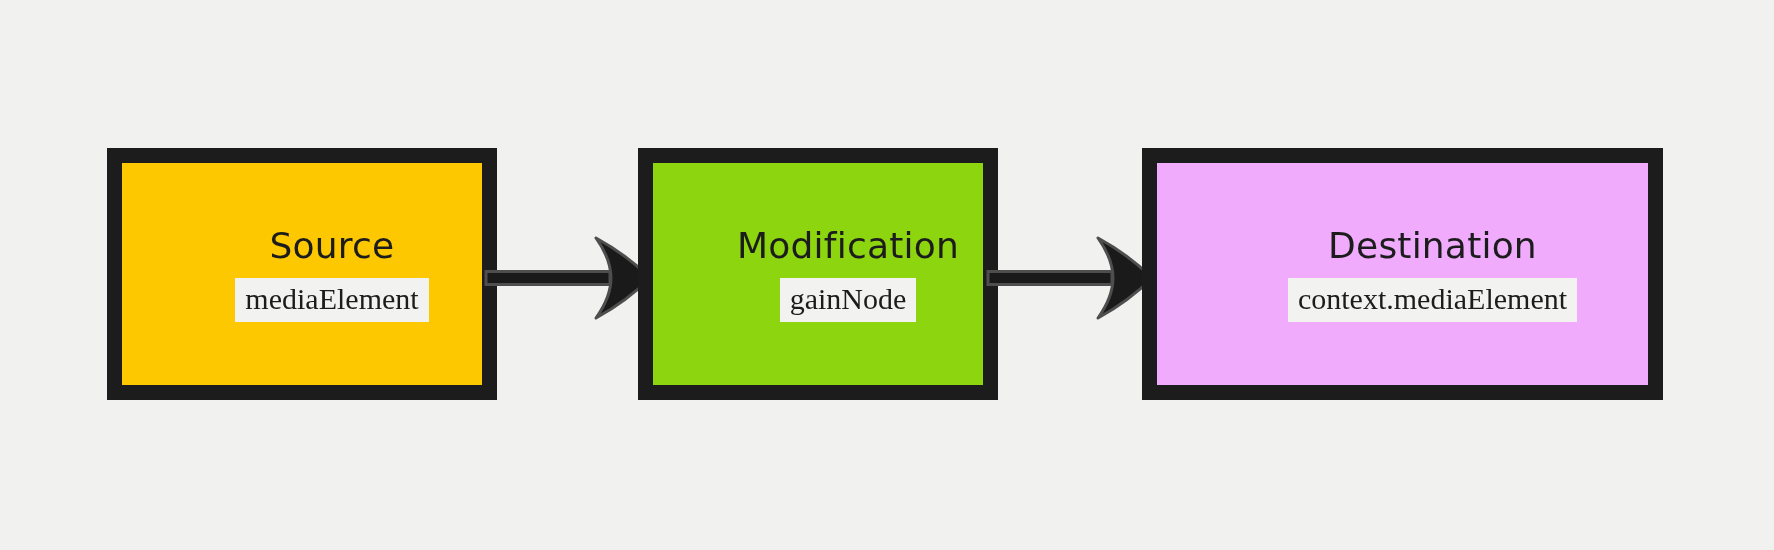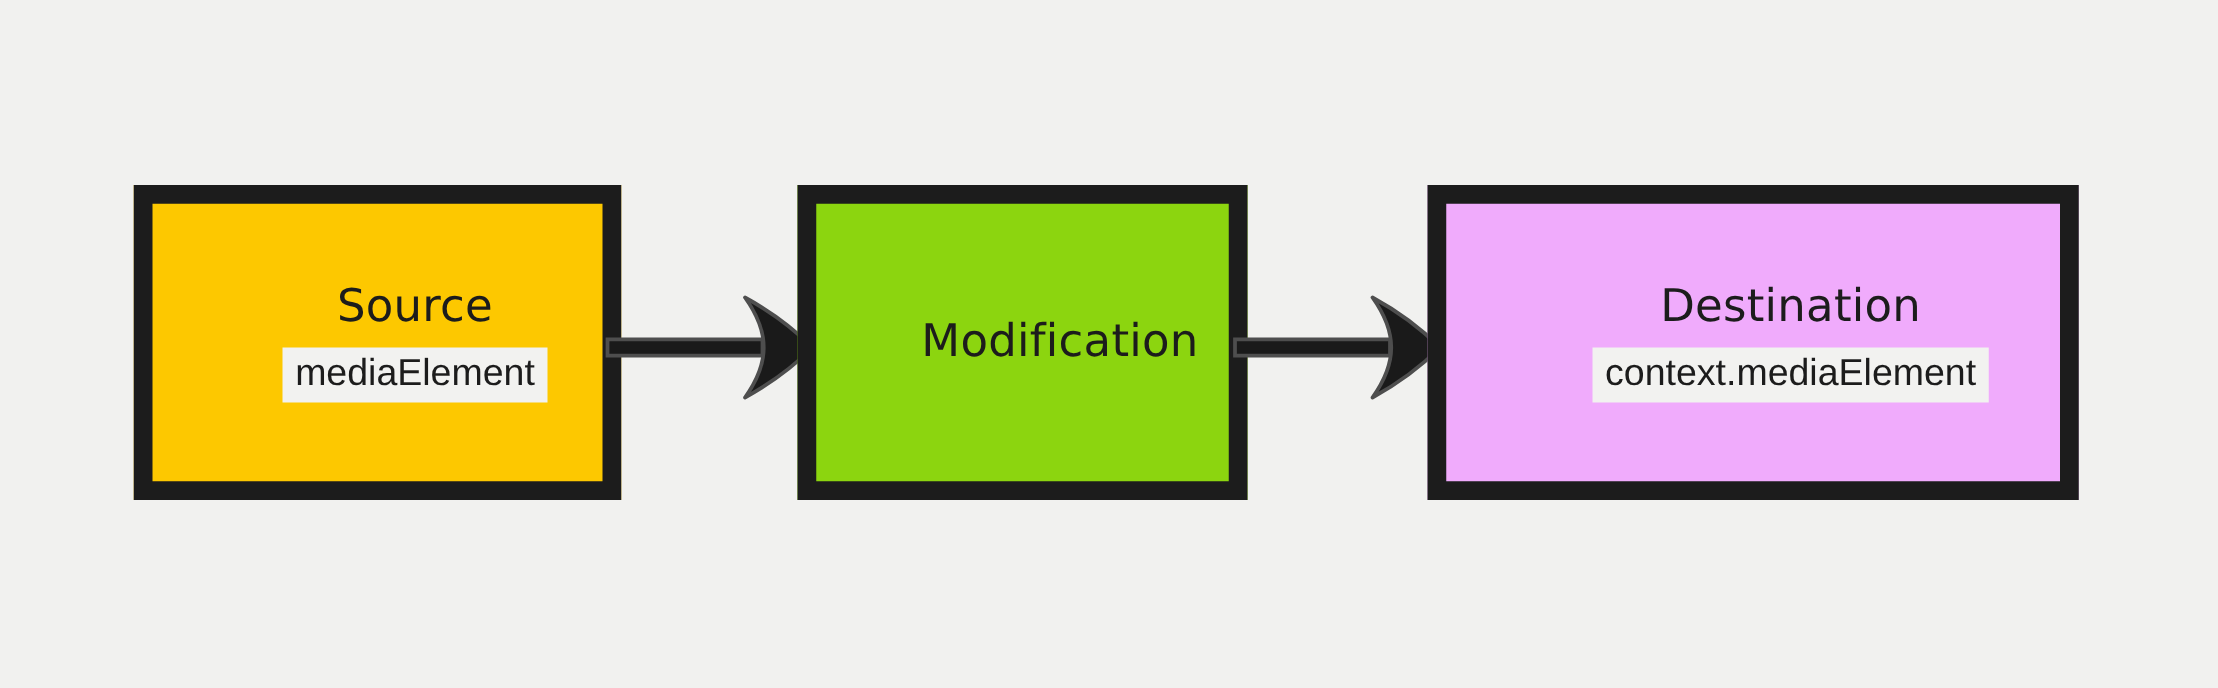--- a/index.html
+++ b/index.html
@@ -37,7 +37,7 @@
   }
   .node-code {
     margin-top: 12px;
-    font-family: Liberation Sans, sans-serif;
+    font-family: Liberation Serif, serif;
     font-size: 30px;
     line-height: 32px;
     padding: 5px 10px 7px 10px;

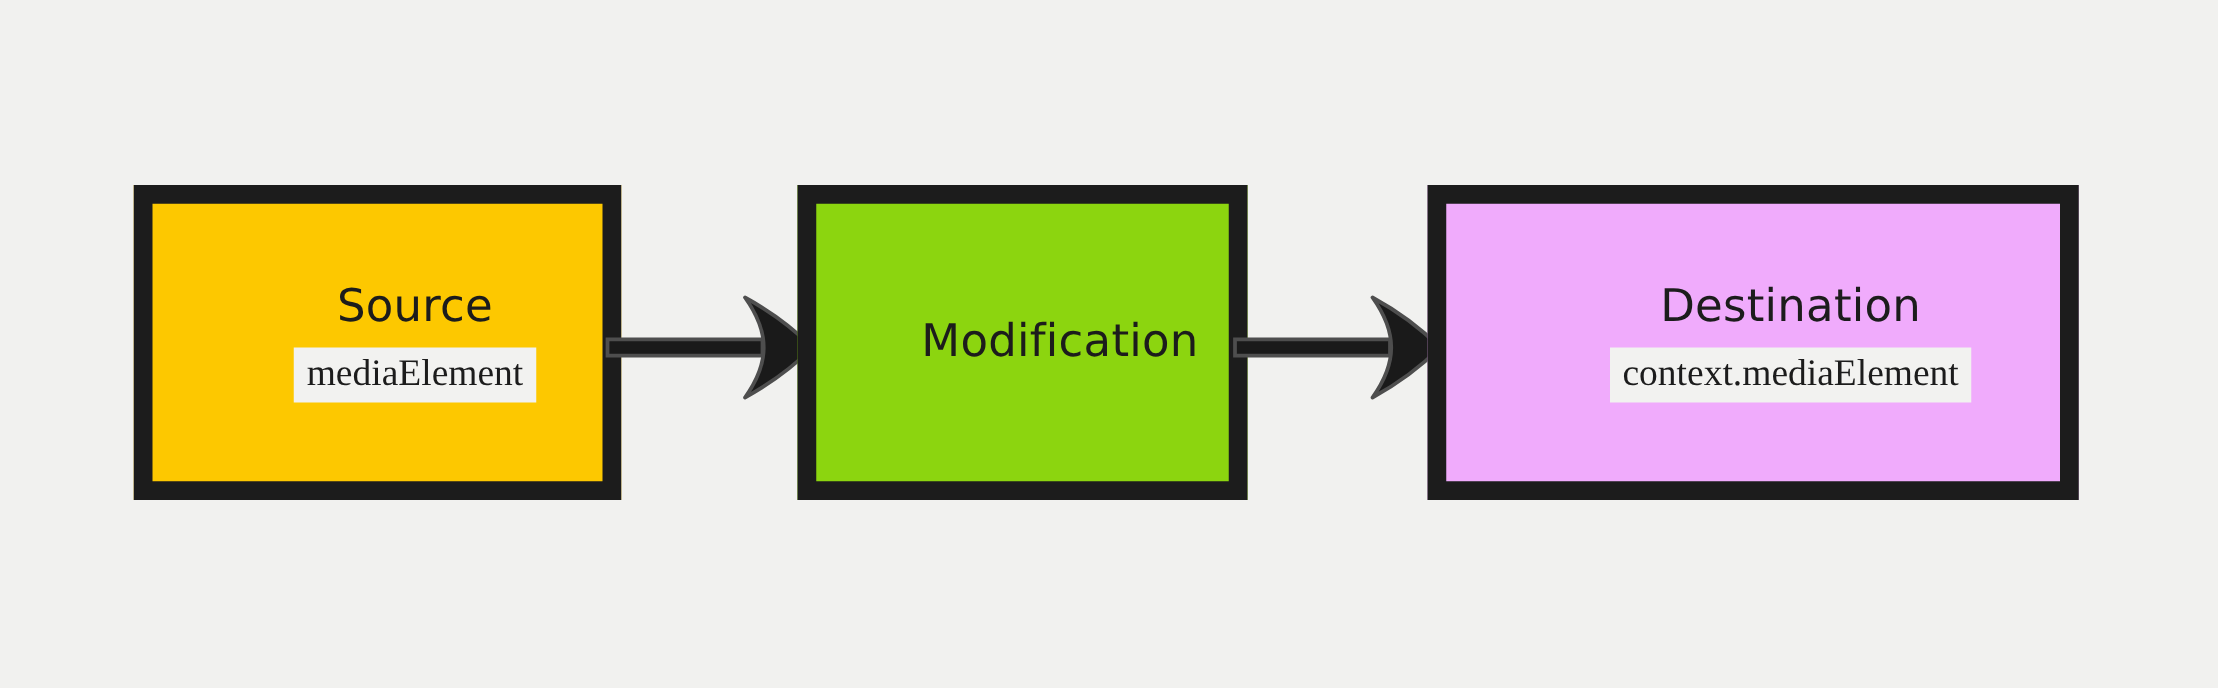--- a/index.html
+++ b/index.html
@@ -71,6 +71,7 @@
 
   <div class="node node-modification" style="background-color: rgb(140, 213, 15); border-color: rgb(28, 28, 28);">
     <div class="node-label">Modification</div>
+    <div class="node-code">gainNode</div>
   </div>
 
   <svg class="arrow arrow-2" viewBox="0 0 168 84" aria-hidden="true">

